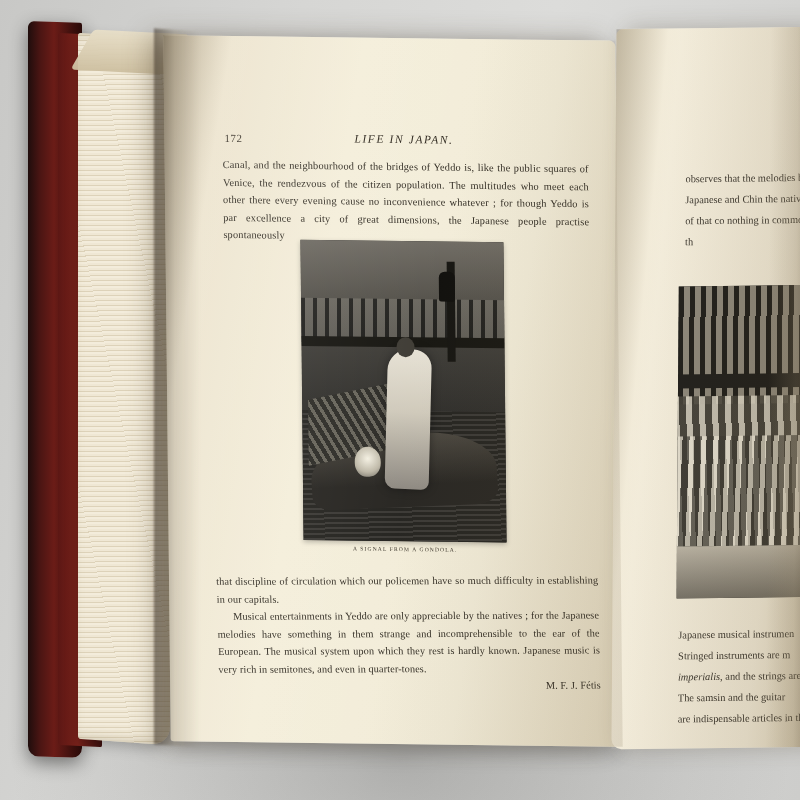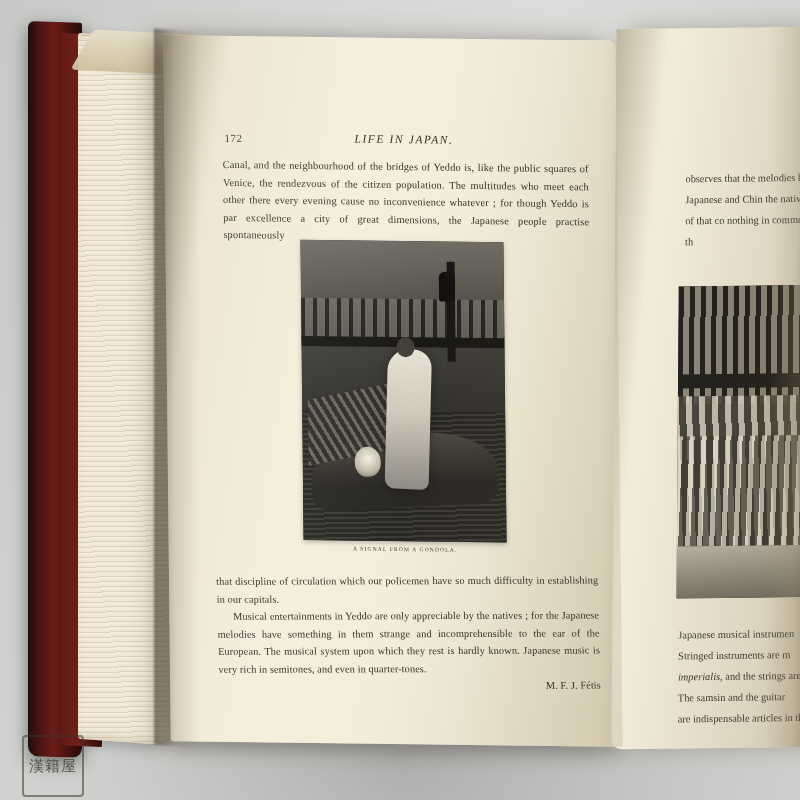--- a/index.html
+++ b/index.html
@@ -453,7 +453,6 @@
     <div class="sheen-right"></div>
   </div>
 
-  <div class="watermark">漢籍屋</div>
 
 </div>
 

